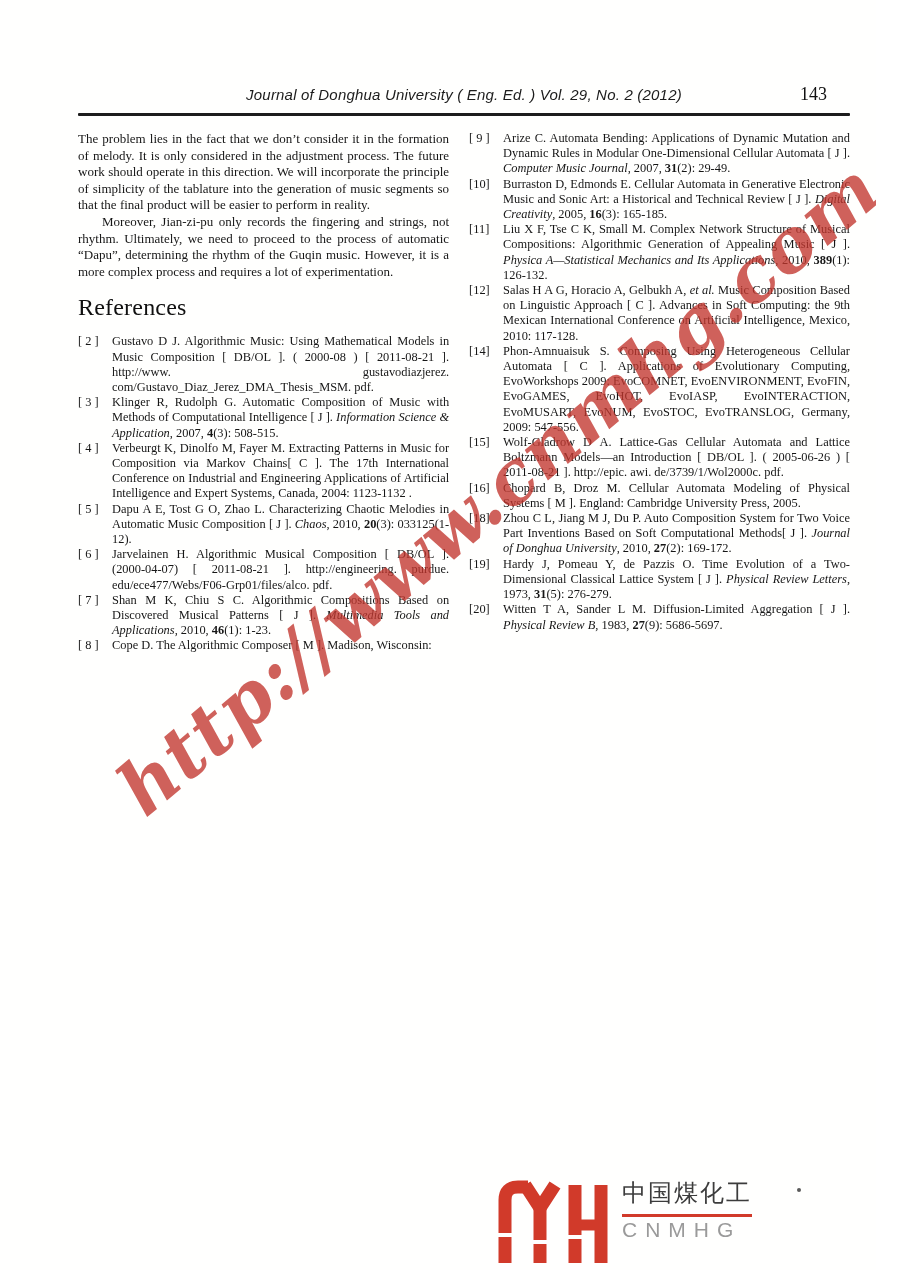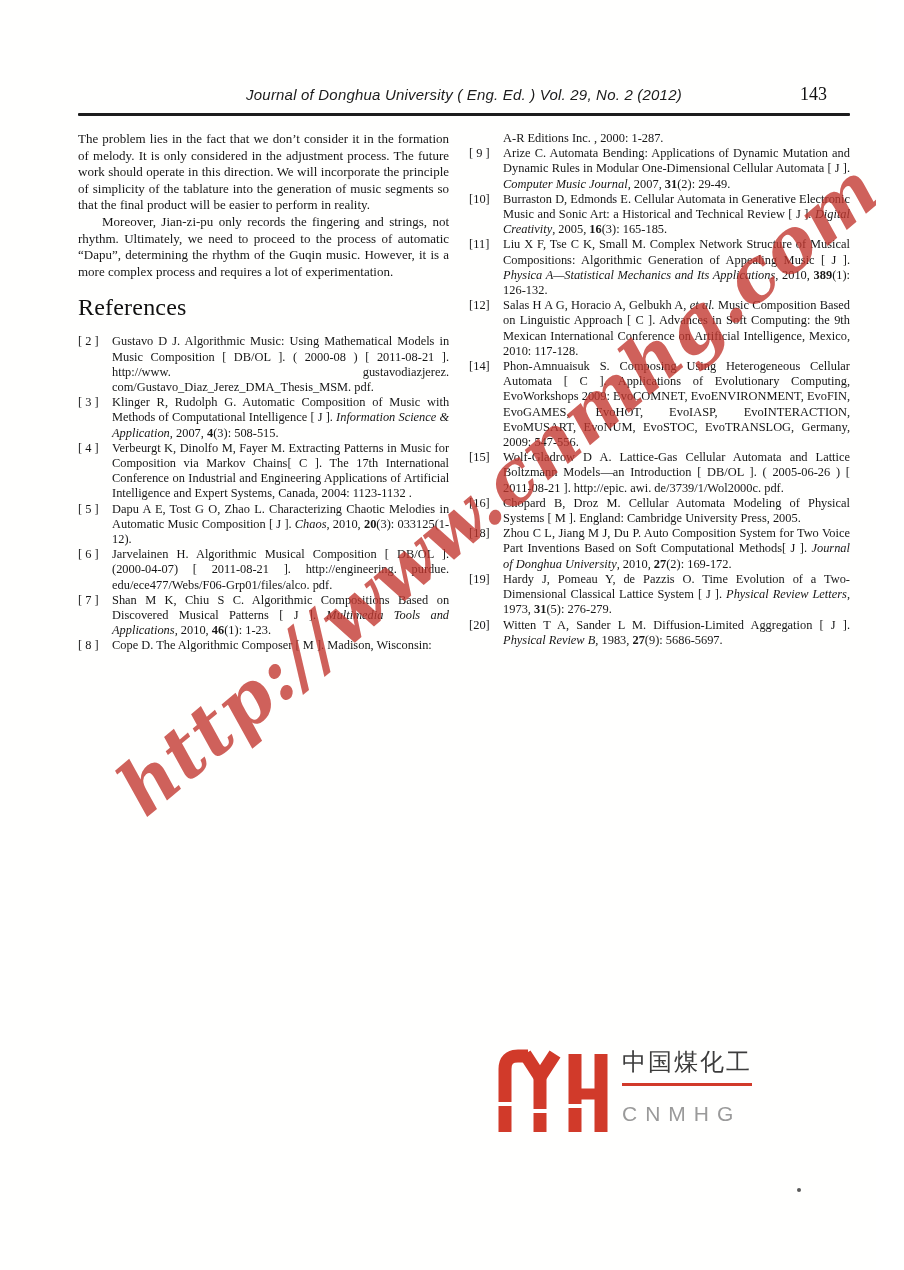--- a/index.html
+++ b/index.html
@@ -115,7 +115,6 @@
         </div>
     </section>
     <section class="col-right">
-      <div class="ref-cont">A-R Editions Inc. , 2000: 1-287.</div>
       <div id="refs-right">
           <div class="ref"><span class="marker">[ 9 ]</span><span>Arize C.  Automata Bending: Applications of Dynamic Mutation and Dynamic Rules in Modular One-Dimensional Cellular Automata [ J ]. </span><span class="i">Computer Music Journal</span><span>, 2007, </span><span class="b">31</span><span>(2): 29-49.</span></div>
           <div class="ref"><span class="marker">[10]</span><span>Burraston D, Edmonds E.  Cellular Automata in Generative Electronic Music and Sonic Art: a Historical and Technical Review [ J ]. </span><span class="i">Digital Creativity</span><span>, 2005, </span><span class="b">16</span><span>(3): 165-185.</span></div>

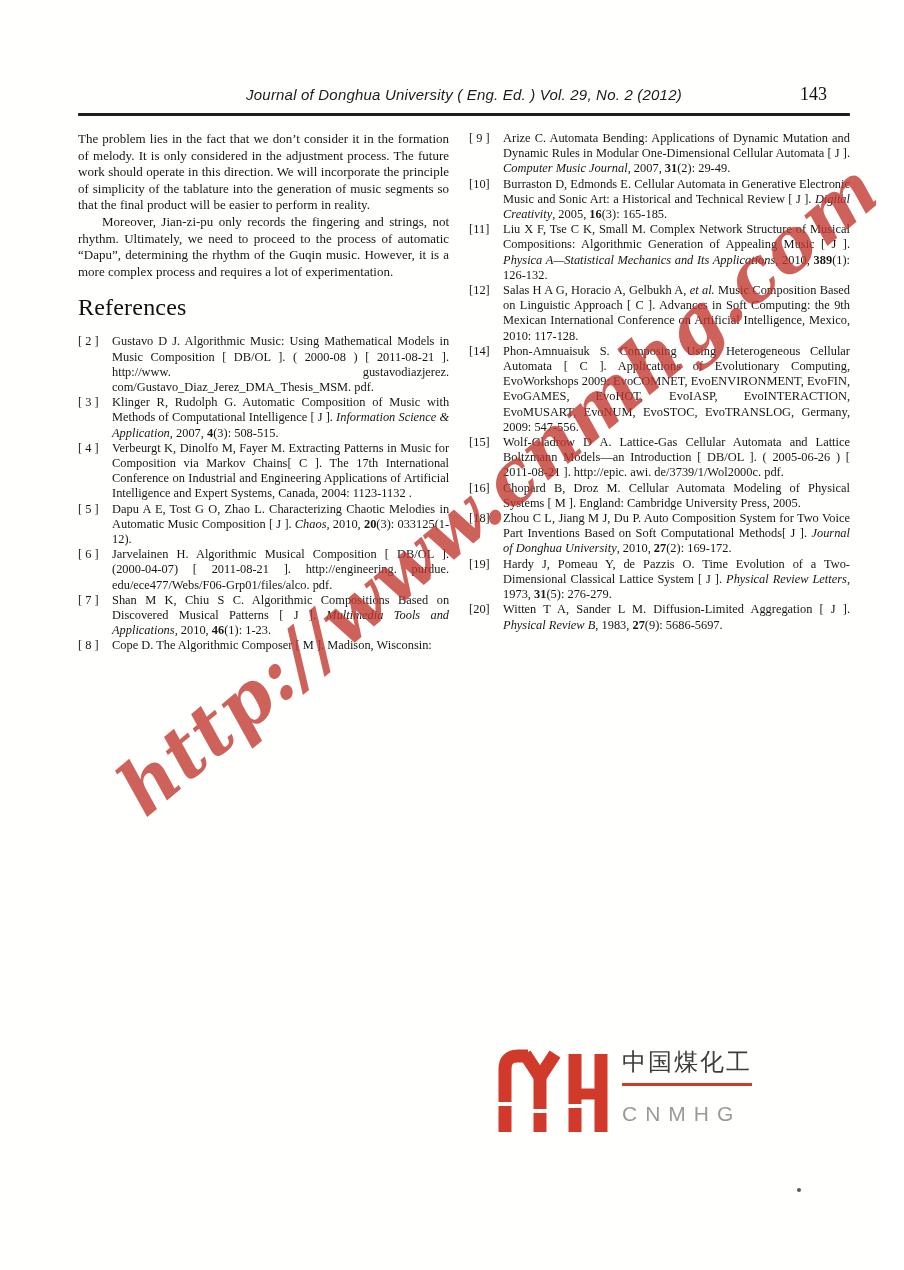--- a/index.html
+++ b/index.html
@@ -68,7 +68,7 @@
   }
   
   .logo{
-    position:absolute;left:497px;top:1046px;
+    position:absolute;left:497px;top:1177px;
     display:flex;align-items:flex-start;gap:13px;
   }
   .logo-text{display:flex;flex-direction:column;}

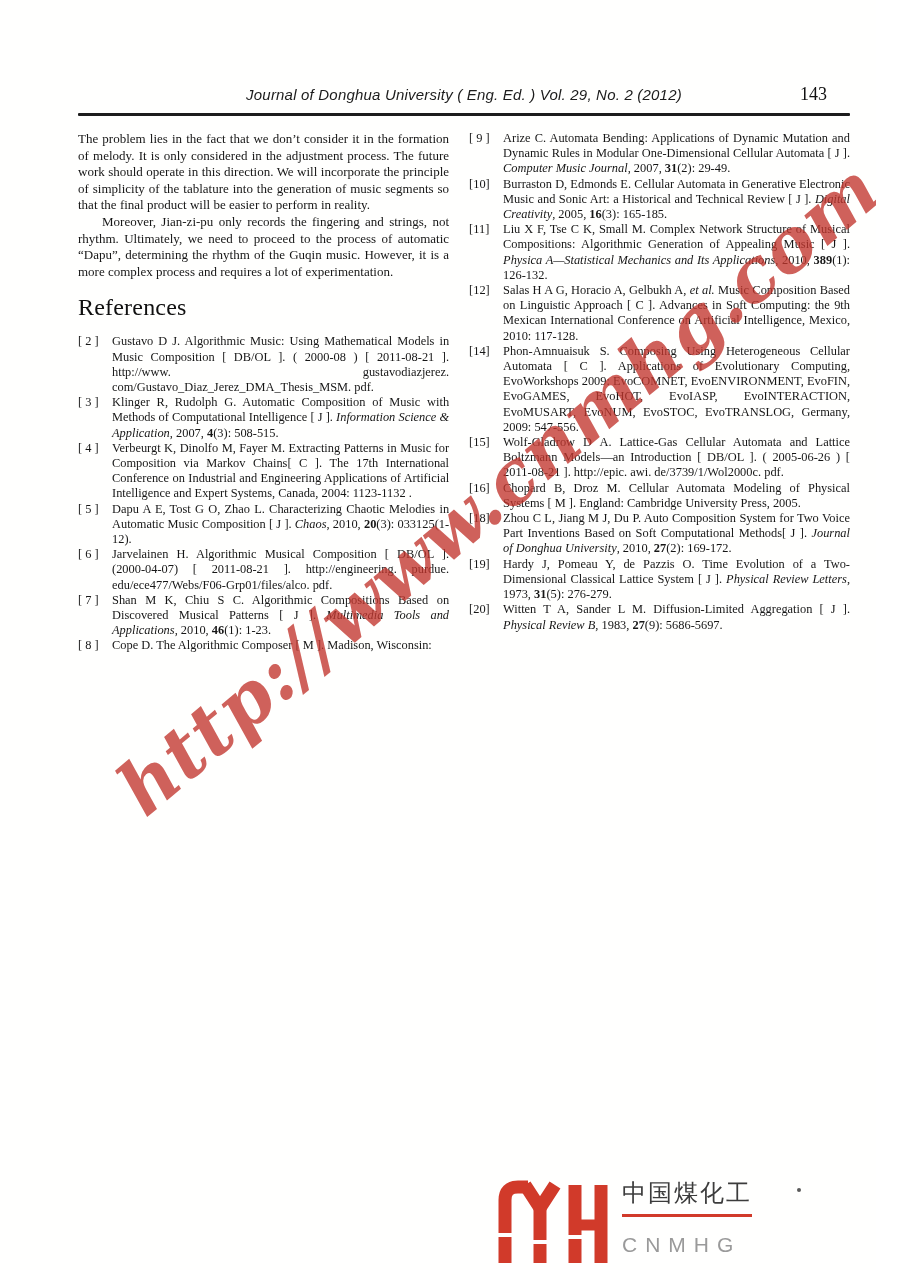--- a/index.html
+++ b/index.html
@@ -81,7 +81,7 @@
   .logo-en{
     font-family:"Liberation Sans", sans-serif;
     font-size:21px;letter-spacing:8px;color:#9a9a9a;
-    padding-top:16px;white-space:nowrap;
+    padding-top:1px;white-space:nowrap;
   }
   .speck{
     position:absolute;left:797px;top:1188px;width:4px;height:4px;

